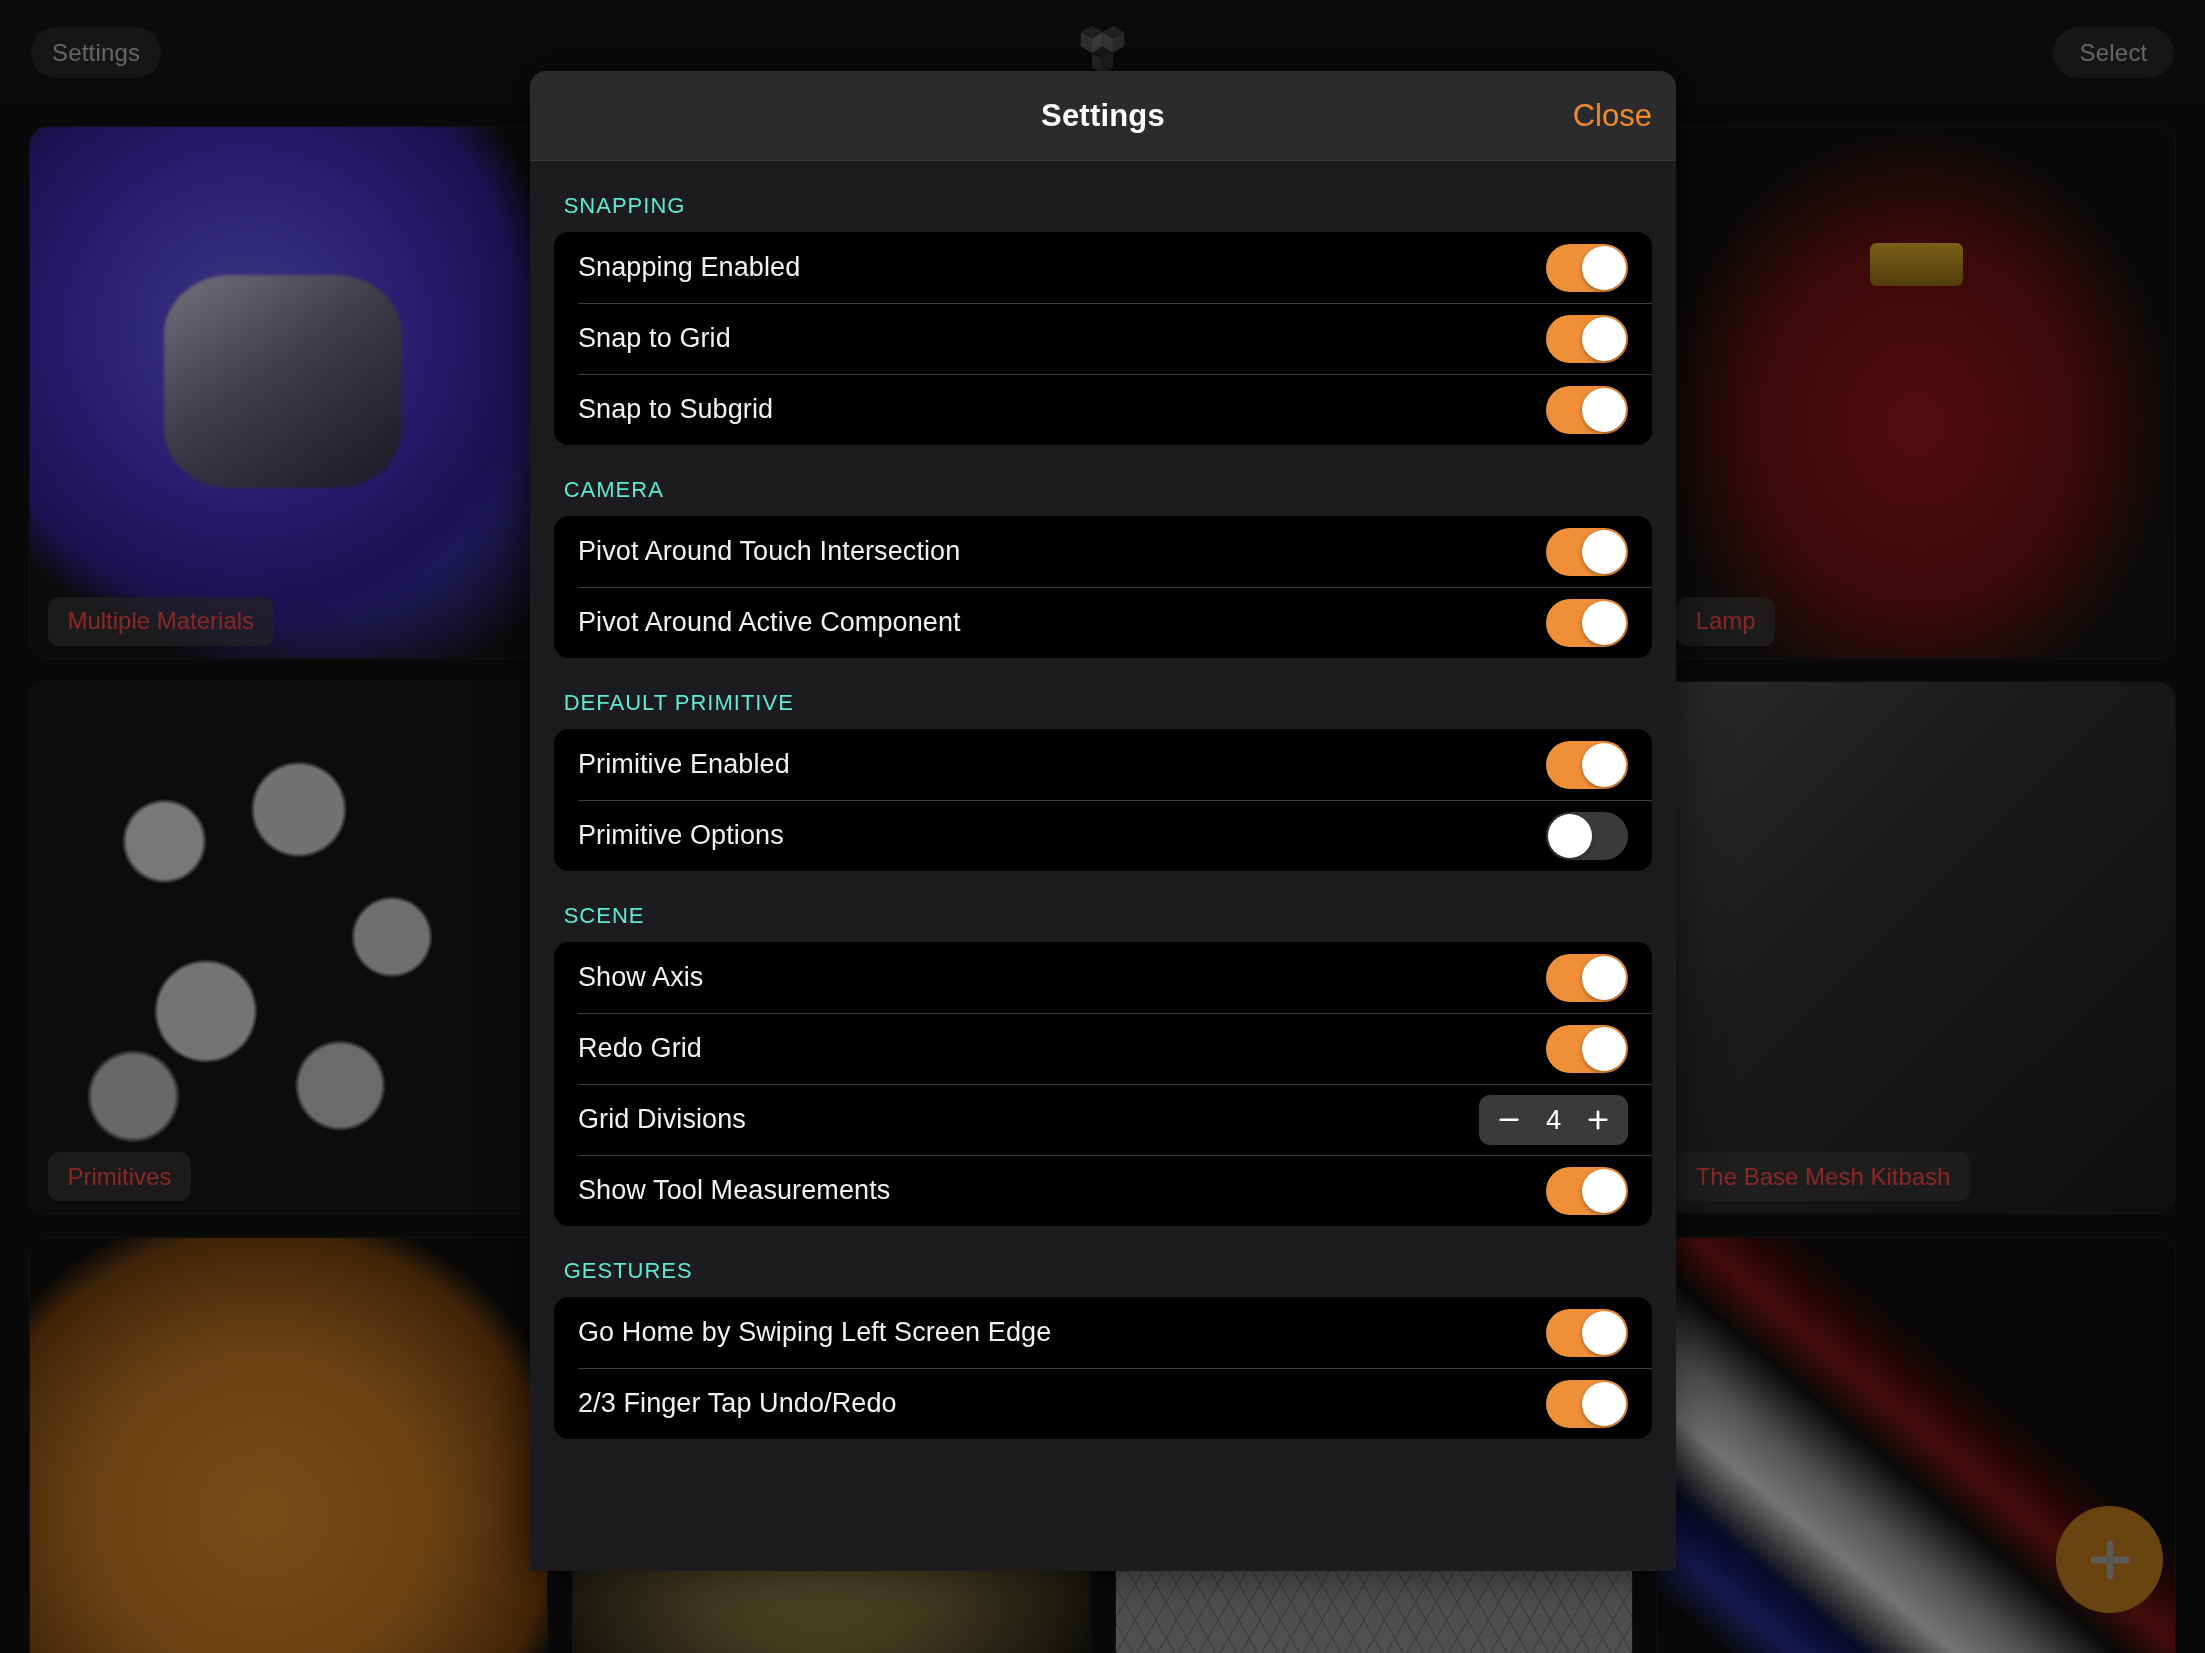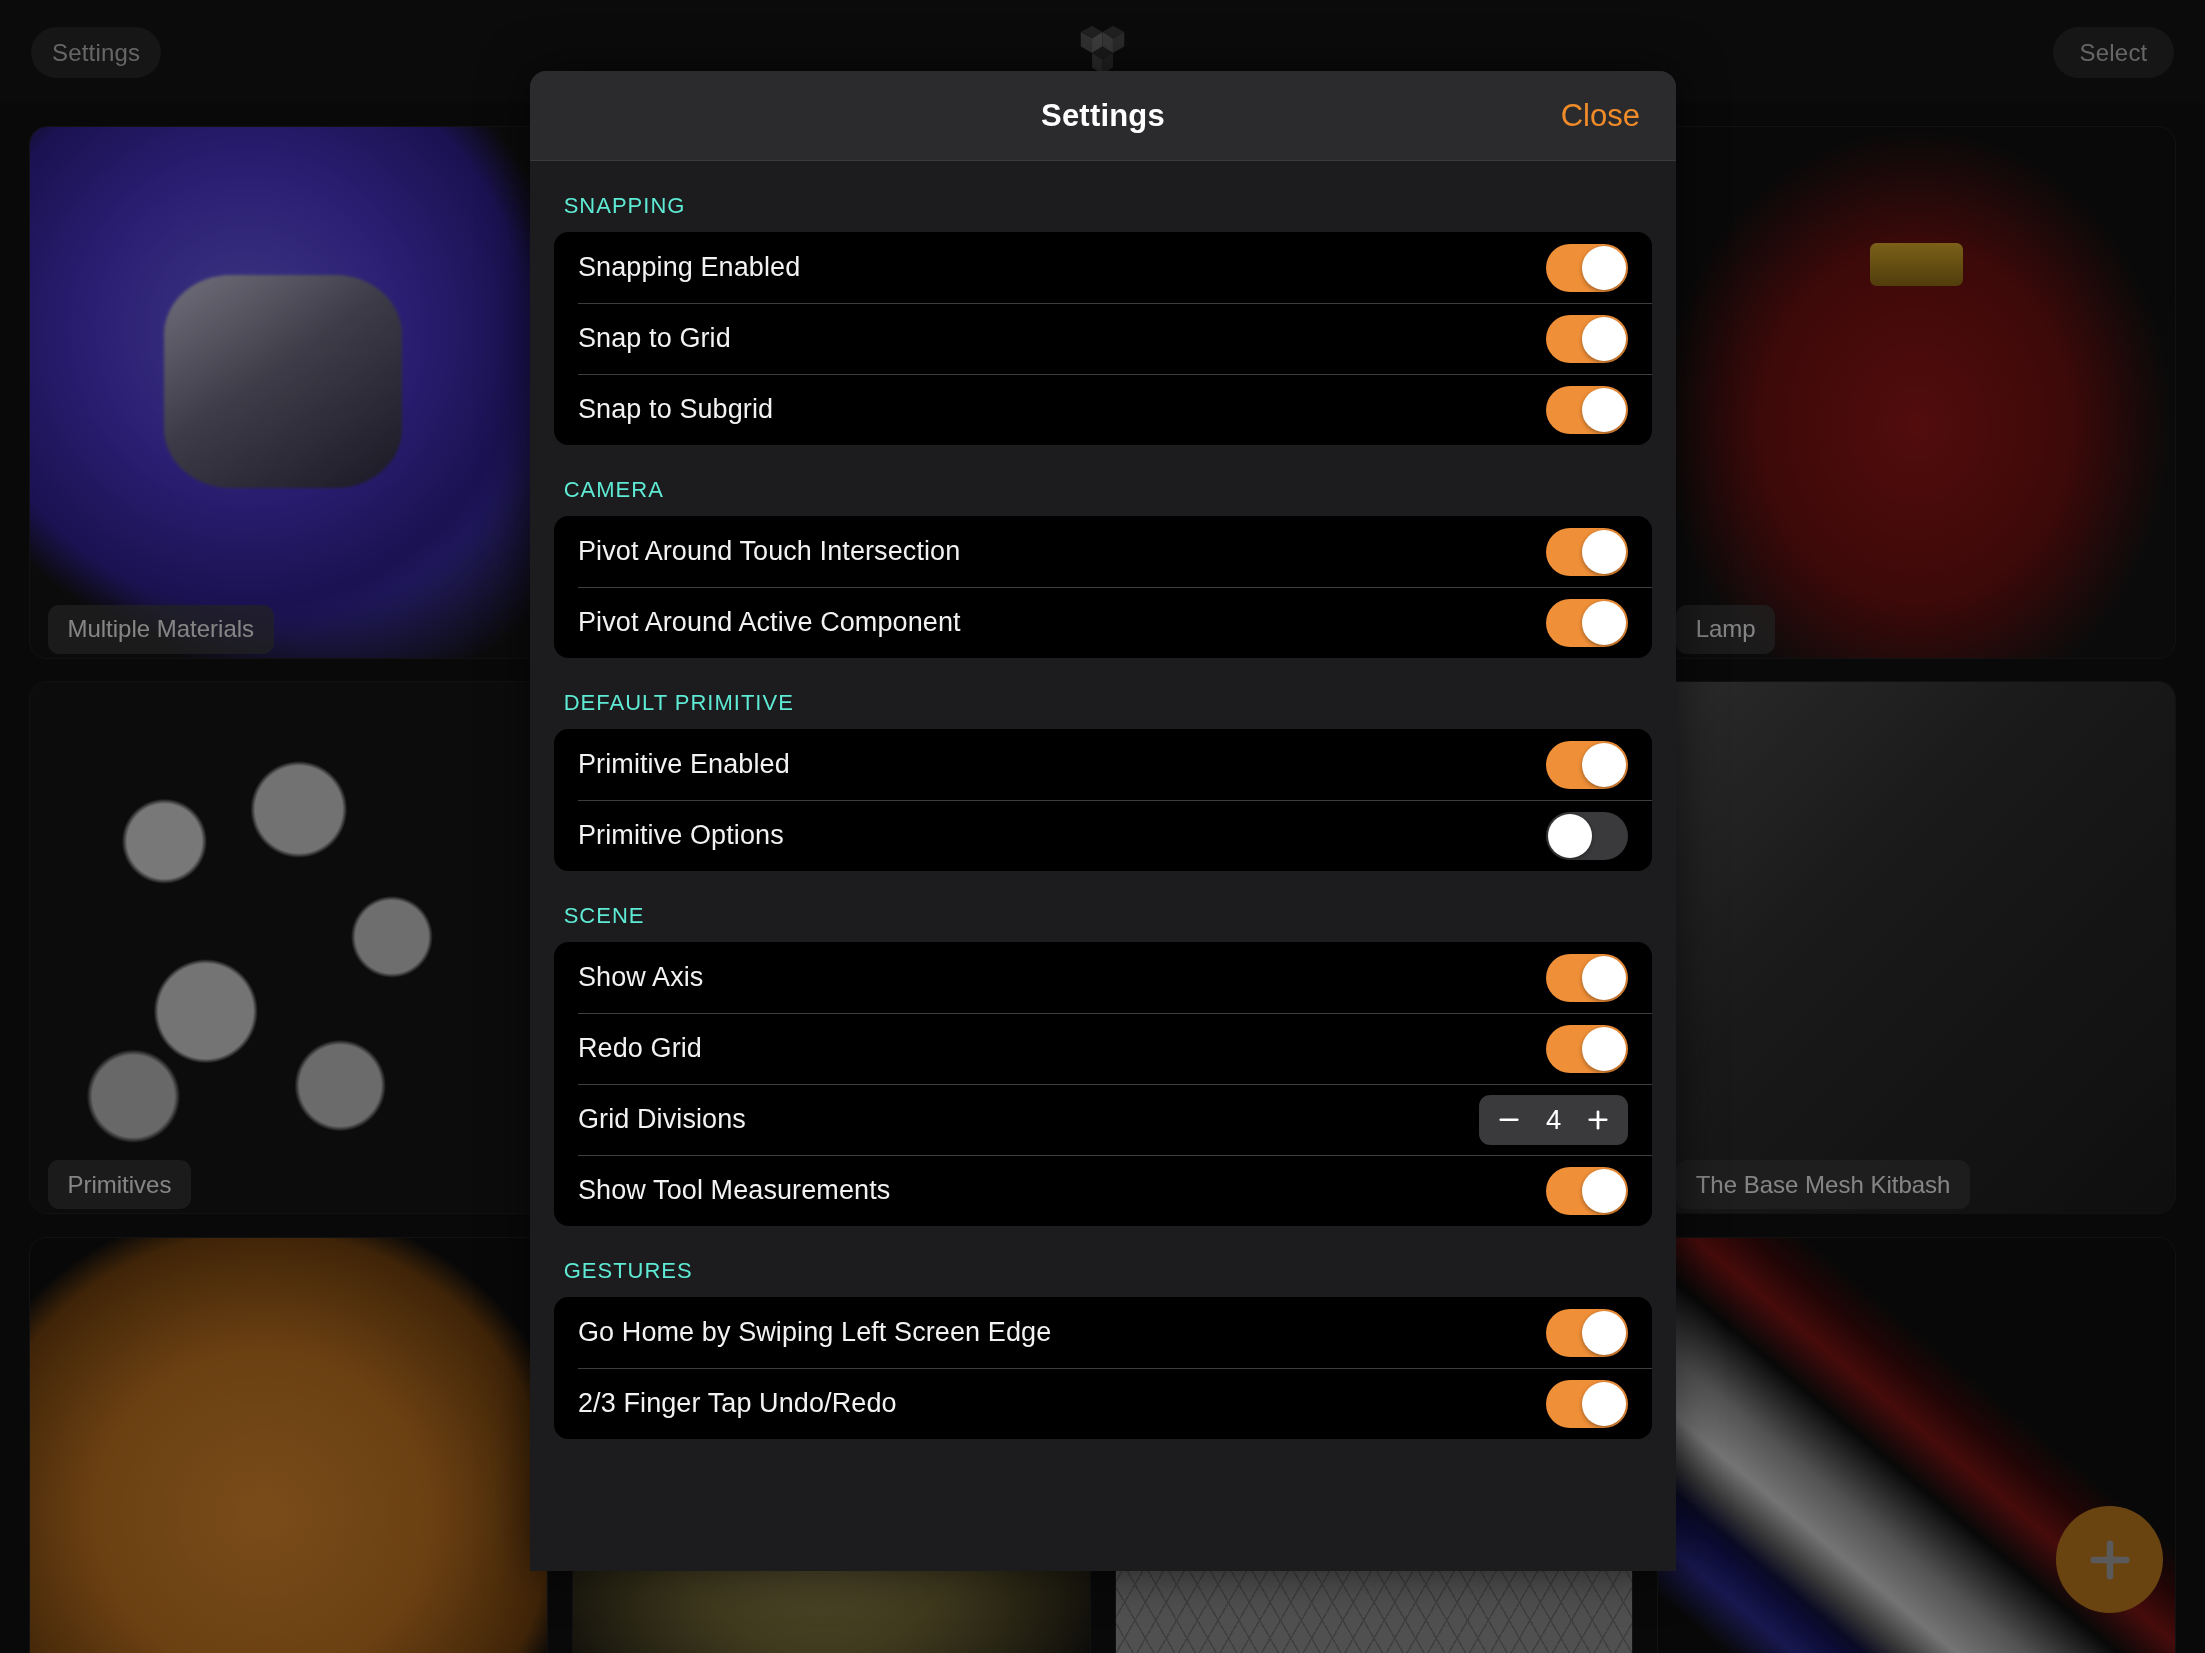--- a/index.html
+++ b/index.html
@@ -166,7 +166,7 @@
     color: #ffffff; font-size: 31px; font-weight: bold; letter-spacing: 0.2px;
   }
   .modal-close {
-    position: absolute; right: 36px; top: 50%; transform: translateY(-50%);
+    position: absolute; right: 24px; top: 50%; transform: translateY(-50%);
     color: #f08b2a; font-size: 31px; text-align: right;
   }
 

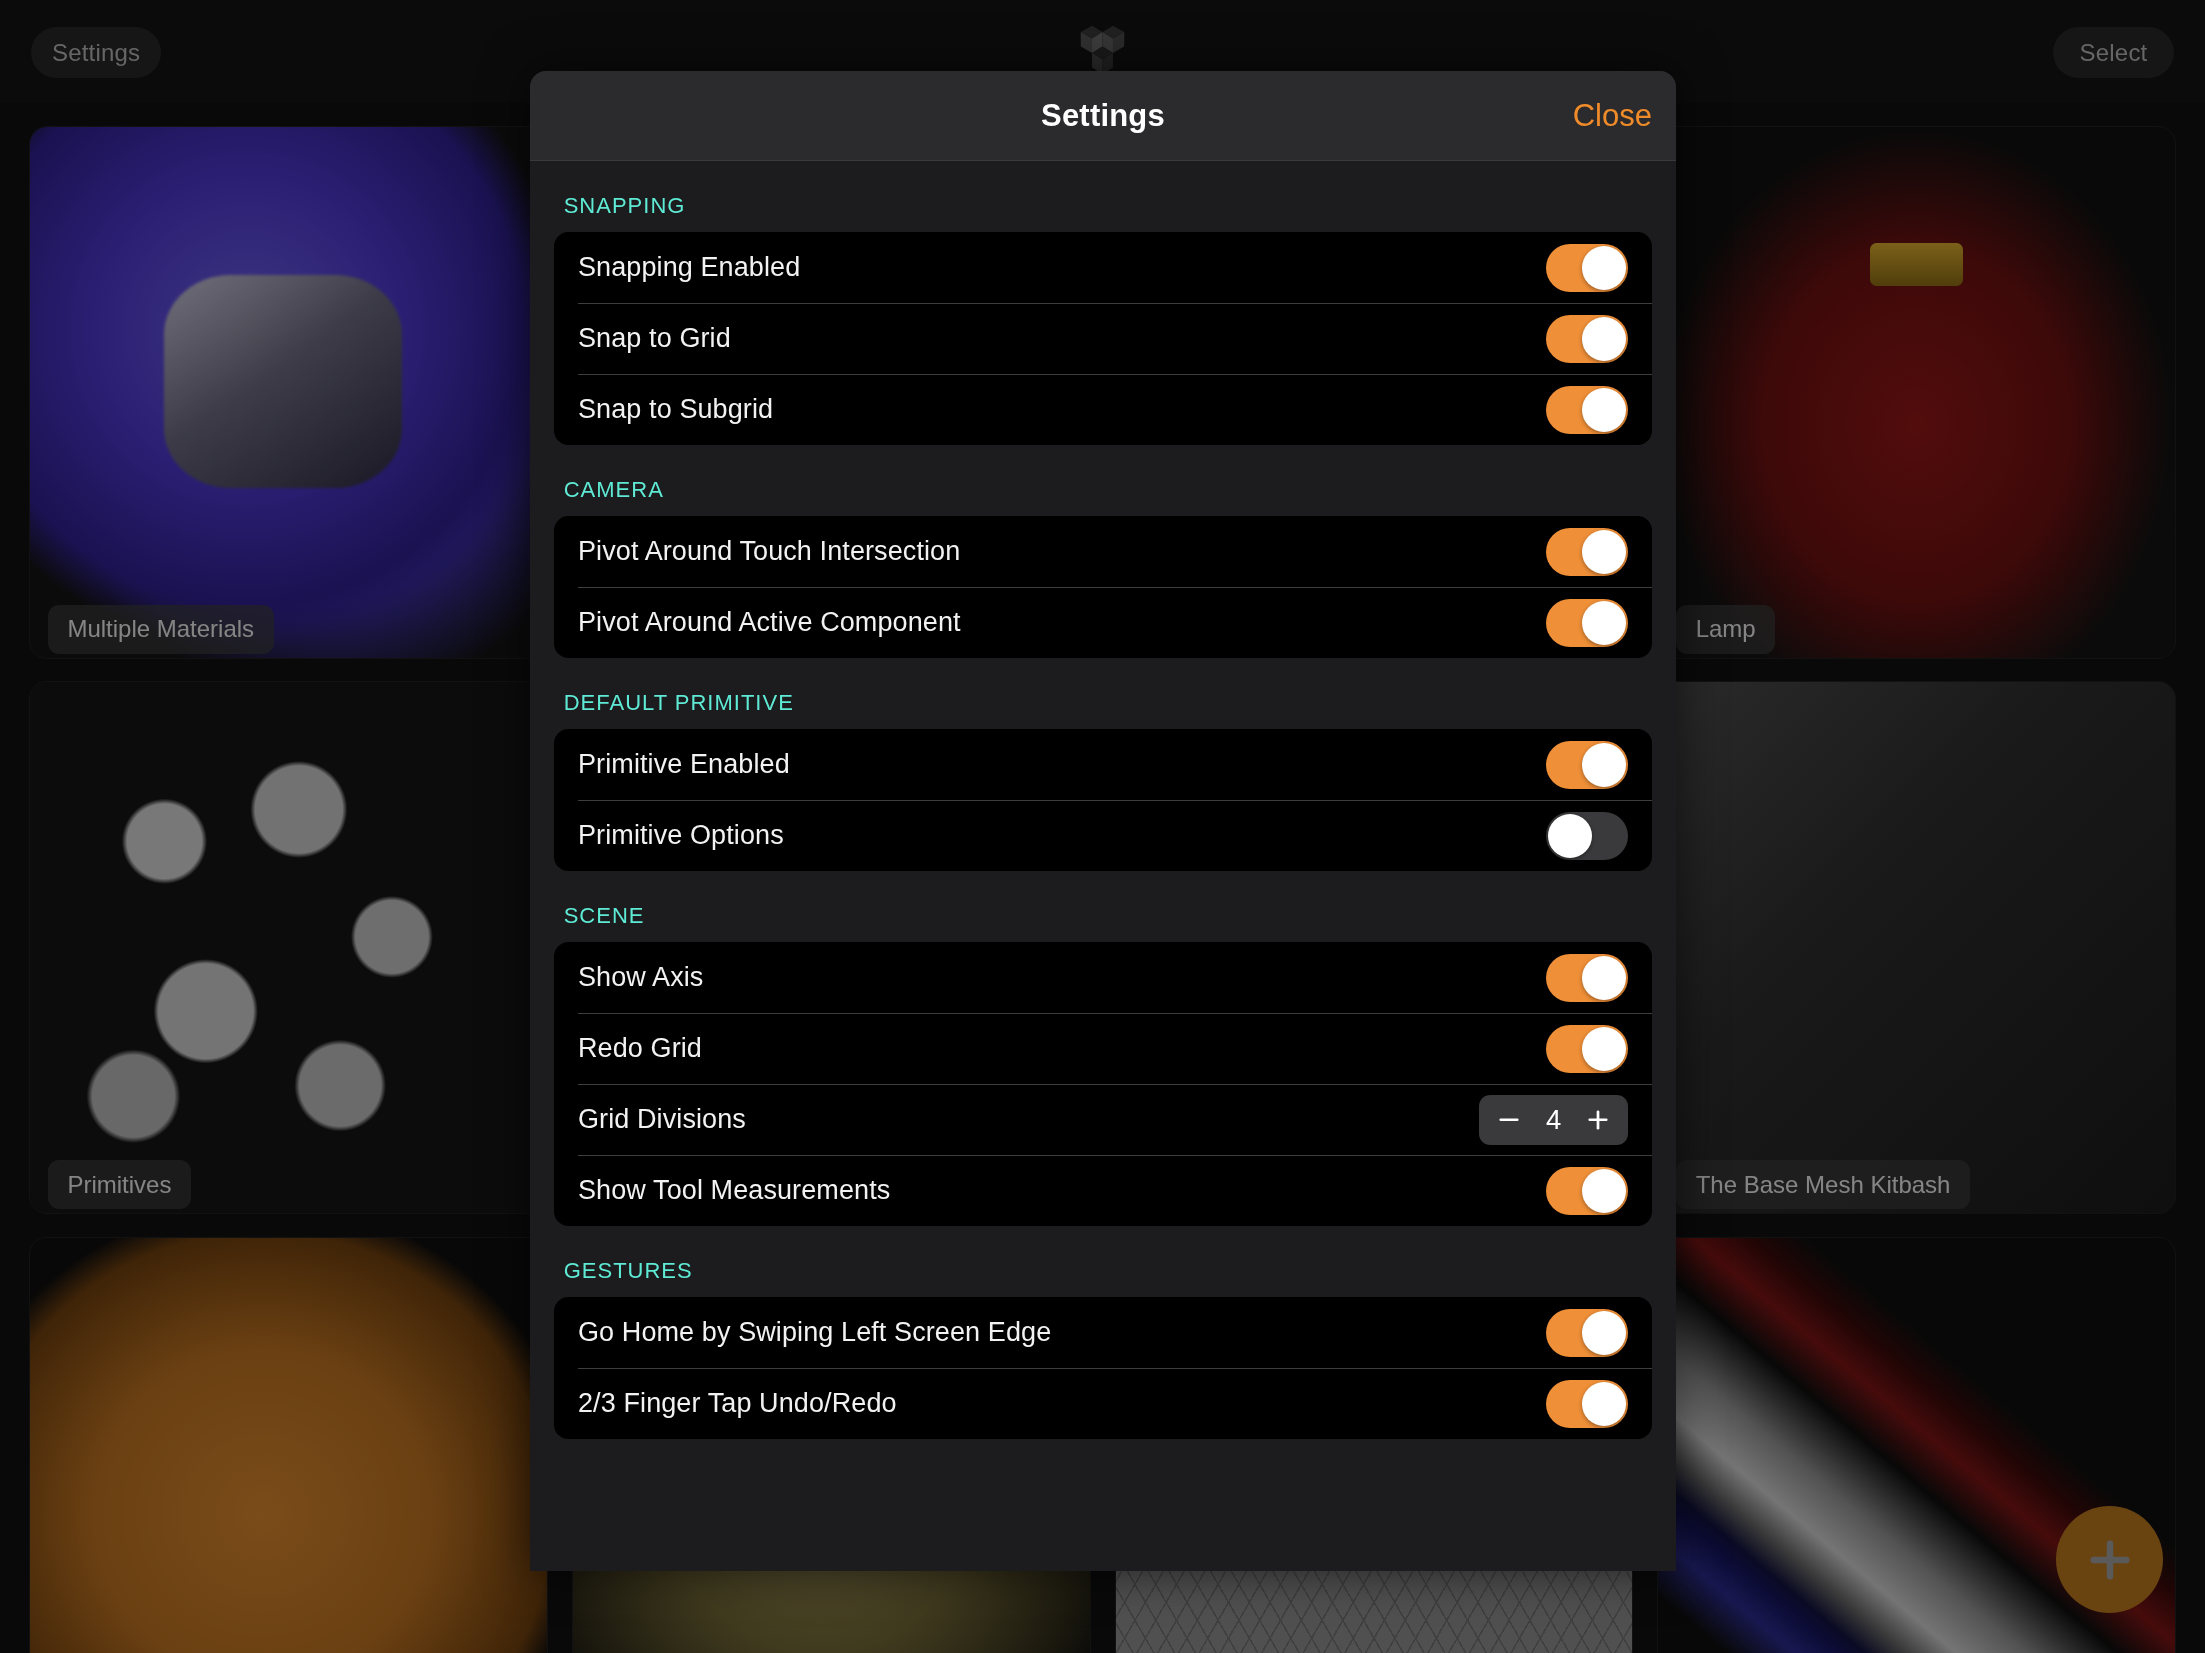--- a/index.html
+++ b/index.html
@@ -59,9 +59,9 @@
   }
   .card-canvas { position: absolute; inset: 0; }
   .card-label {
-    position: absolute; left: 18px; bottom: 4px;
+    position: absolute; left: 18px; bottom: 12px;
     background: rgba(58,58,58,.72);
-    color: #e5e5e5;
+    color: #ef4444;
     font-size: 24px;
     padding: 10.5px 19.4px;
     border-radius: 11.3px;

